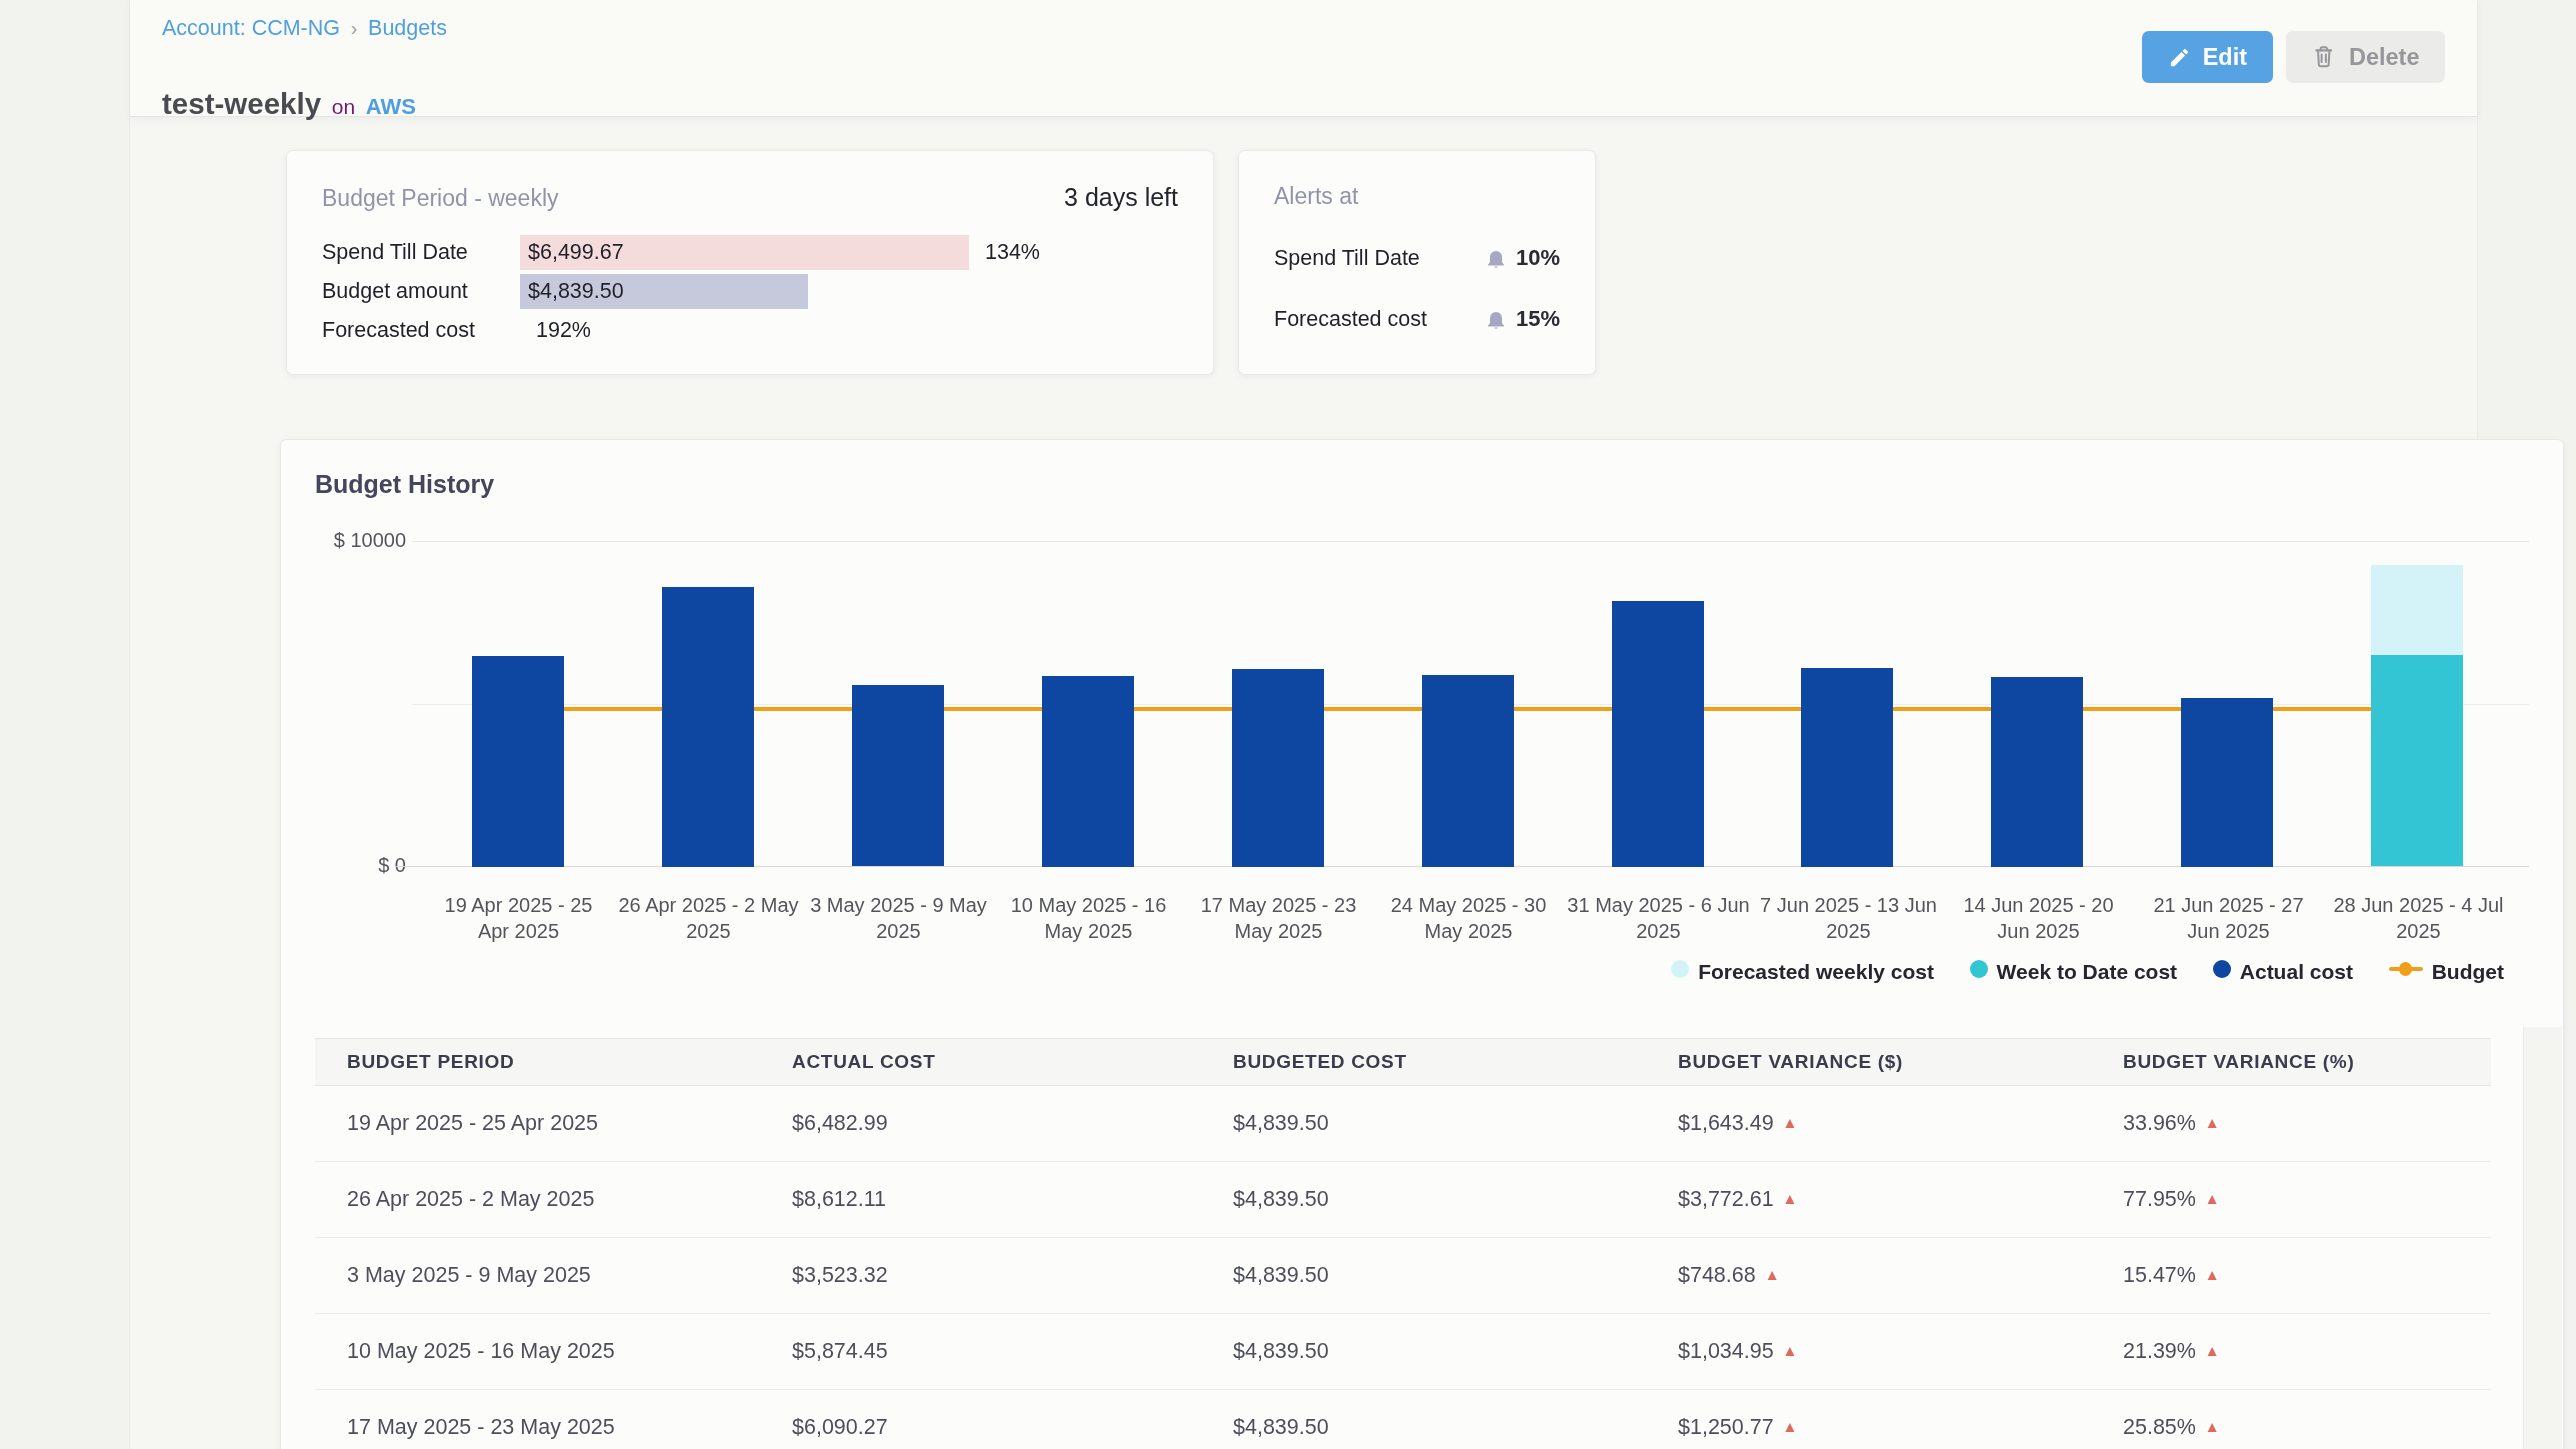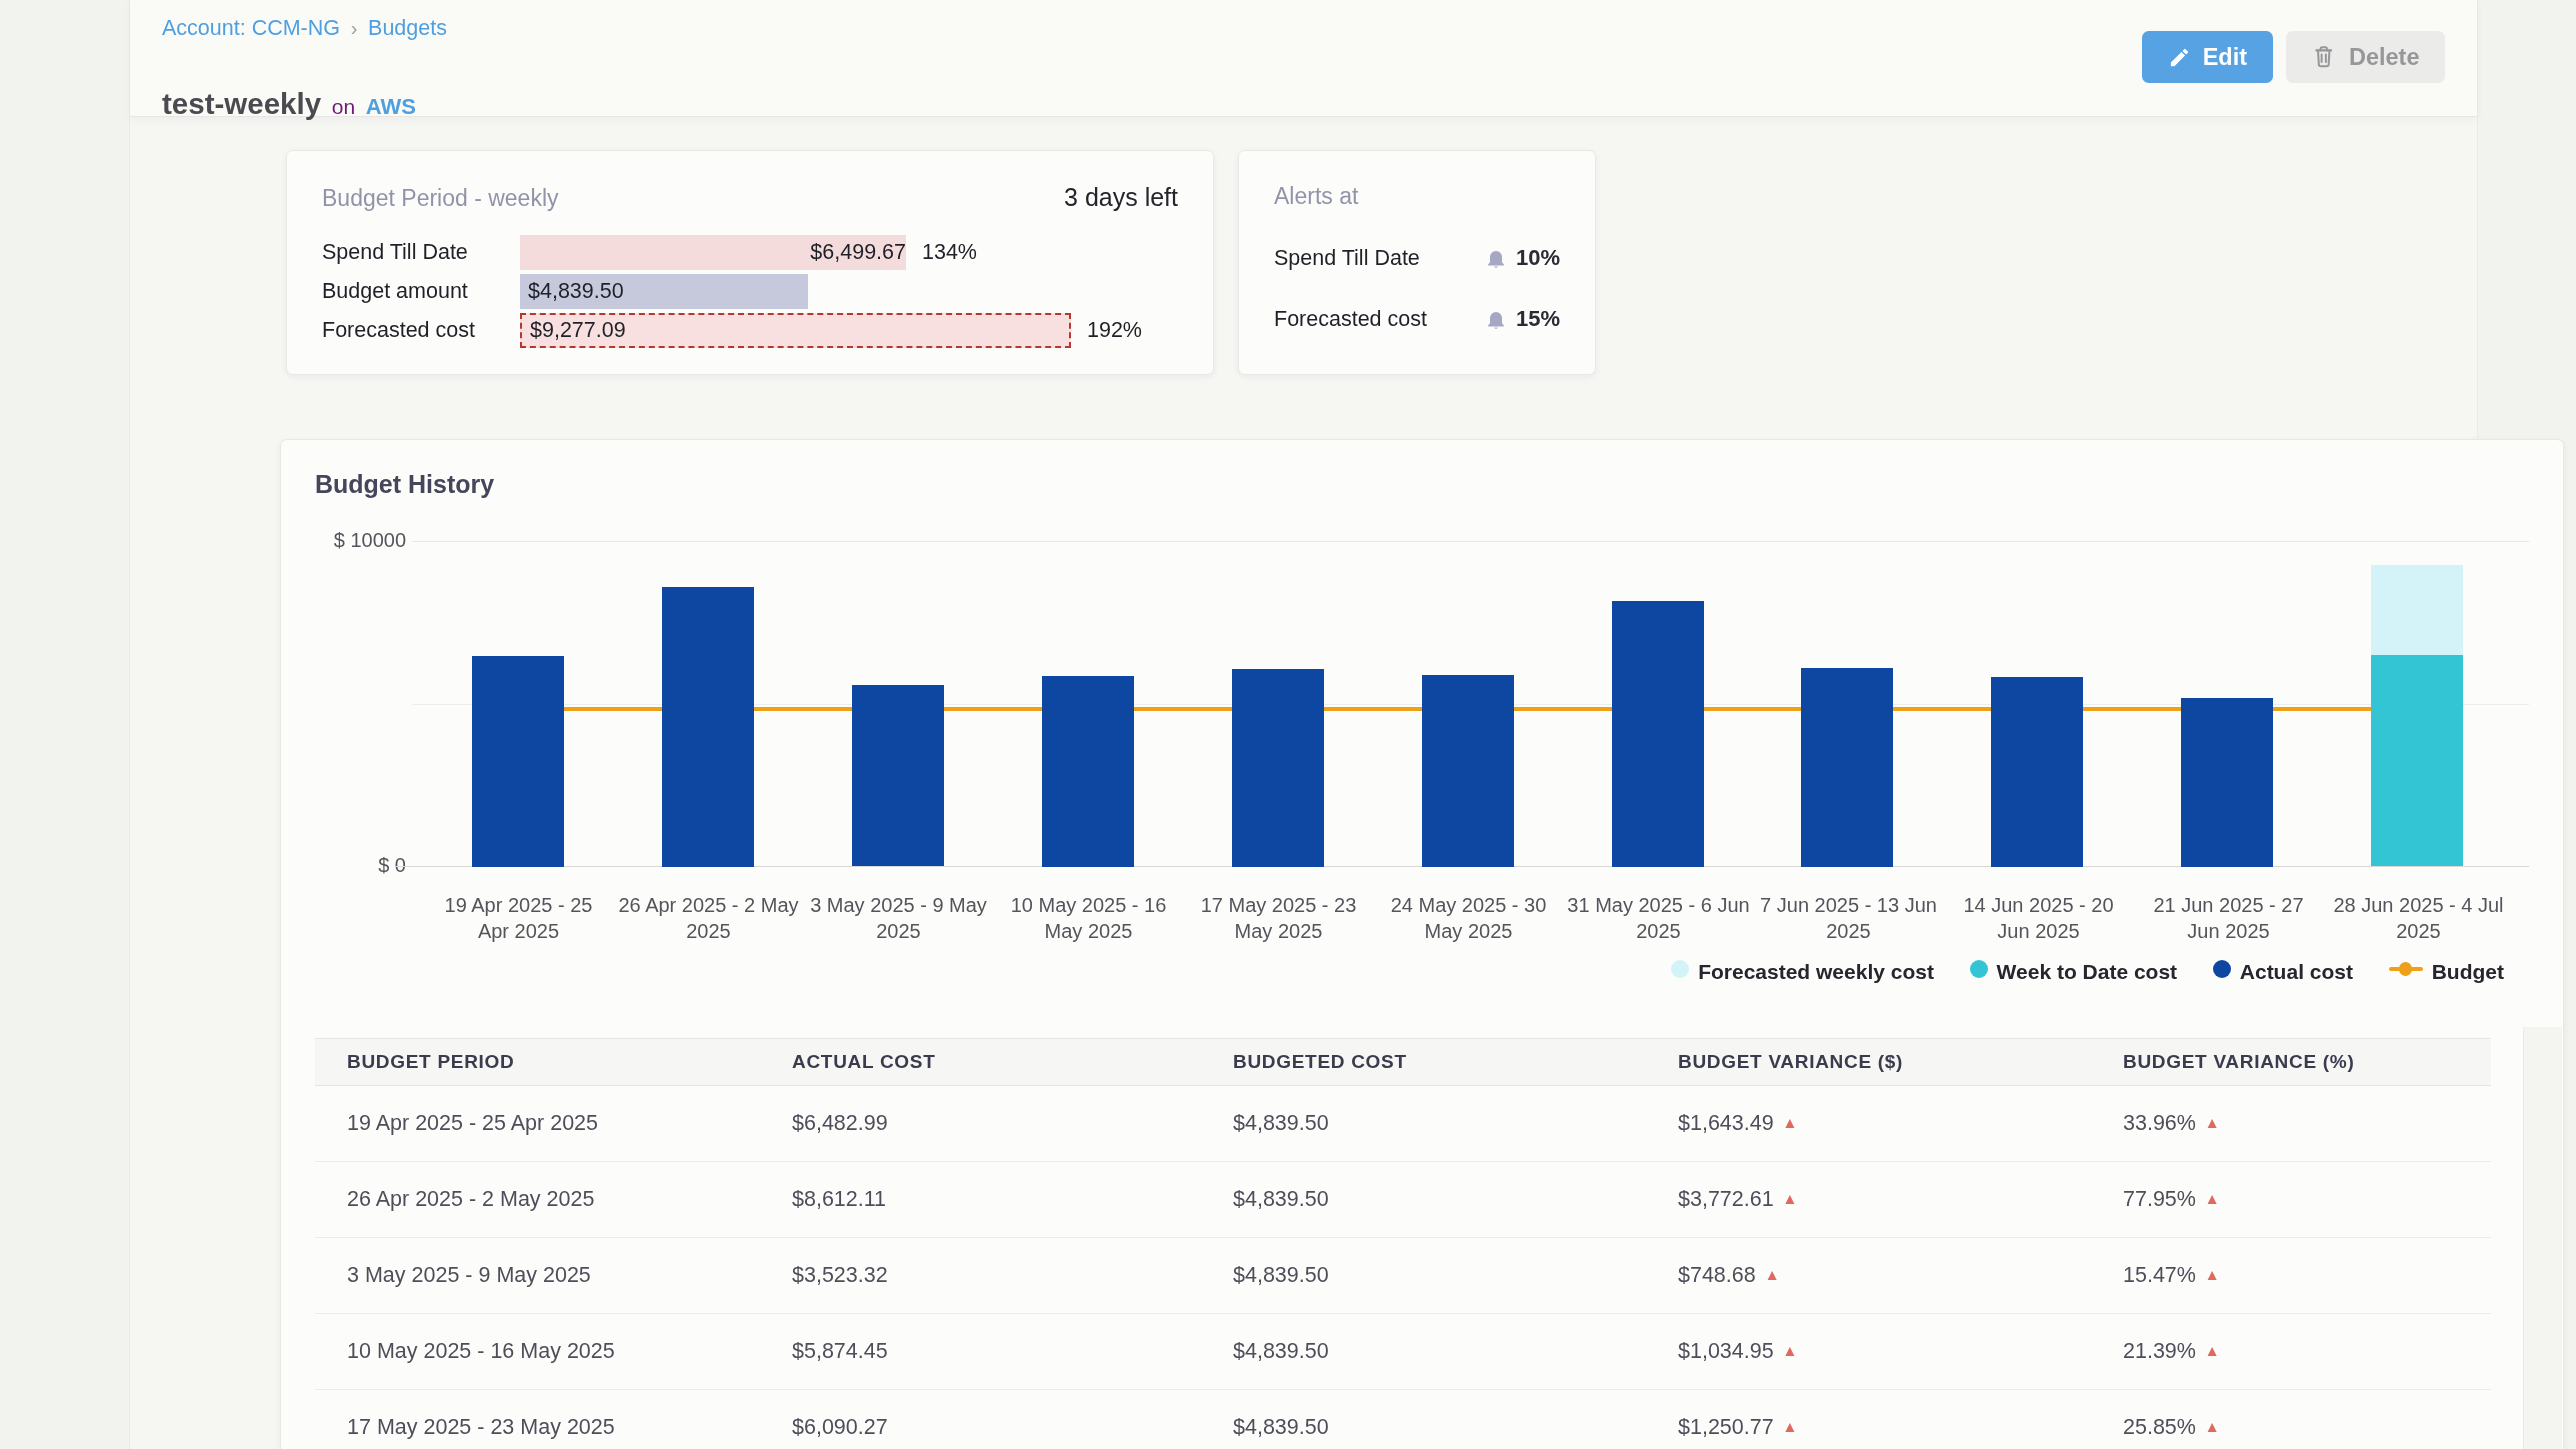--- a/index.html
+++ b/index.html
@@ -135,7 +135,7 @@
       <div class="bp-row">
         <span class="bp-label">Spend Till Date</span>
         <div class="bp-track">
-          <div class="hbar hbar-spend" style="width: 386px; justify-content: flex-end;">
+          <div class="hbar hbar-spend" style="width: 449px;">
             <span>$6,499.67</span>
           </div>
           <span class="bp-pct">134%</span>

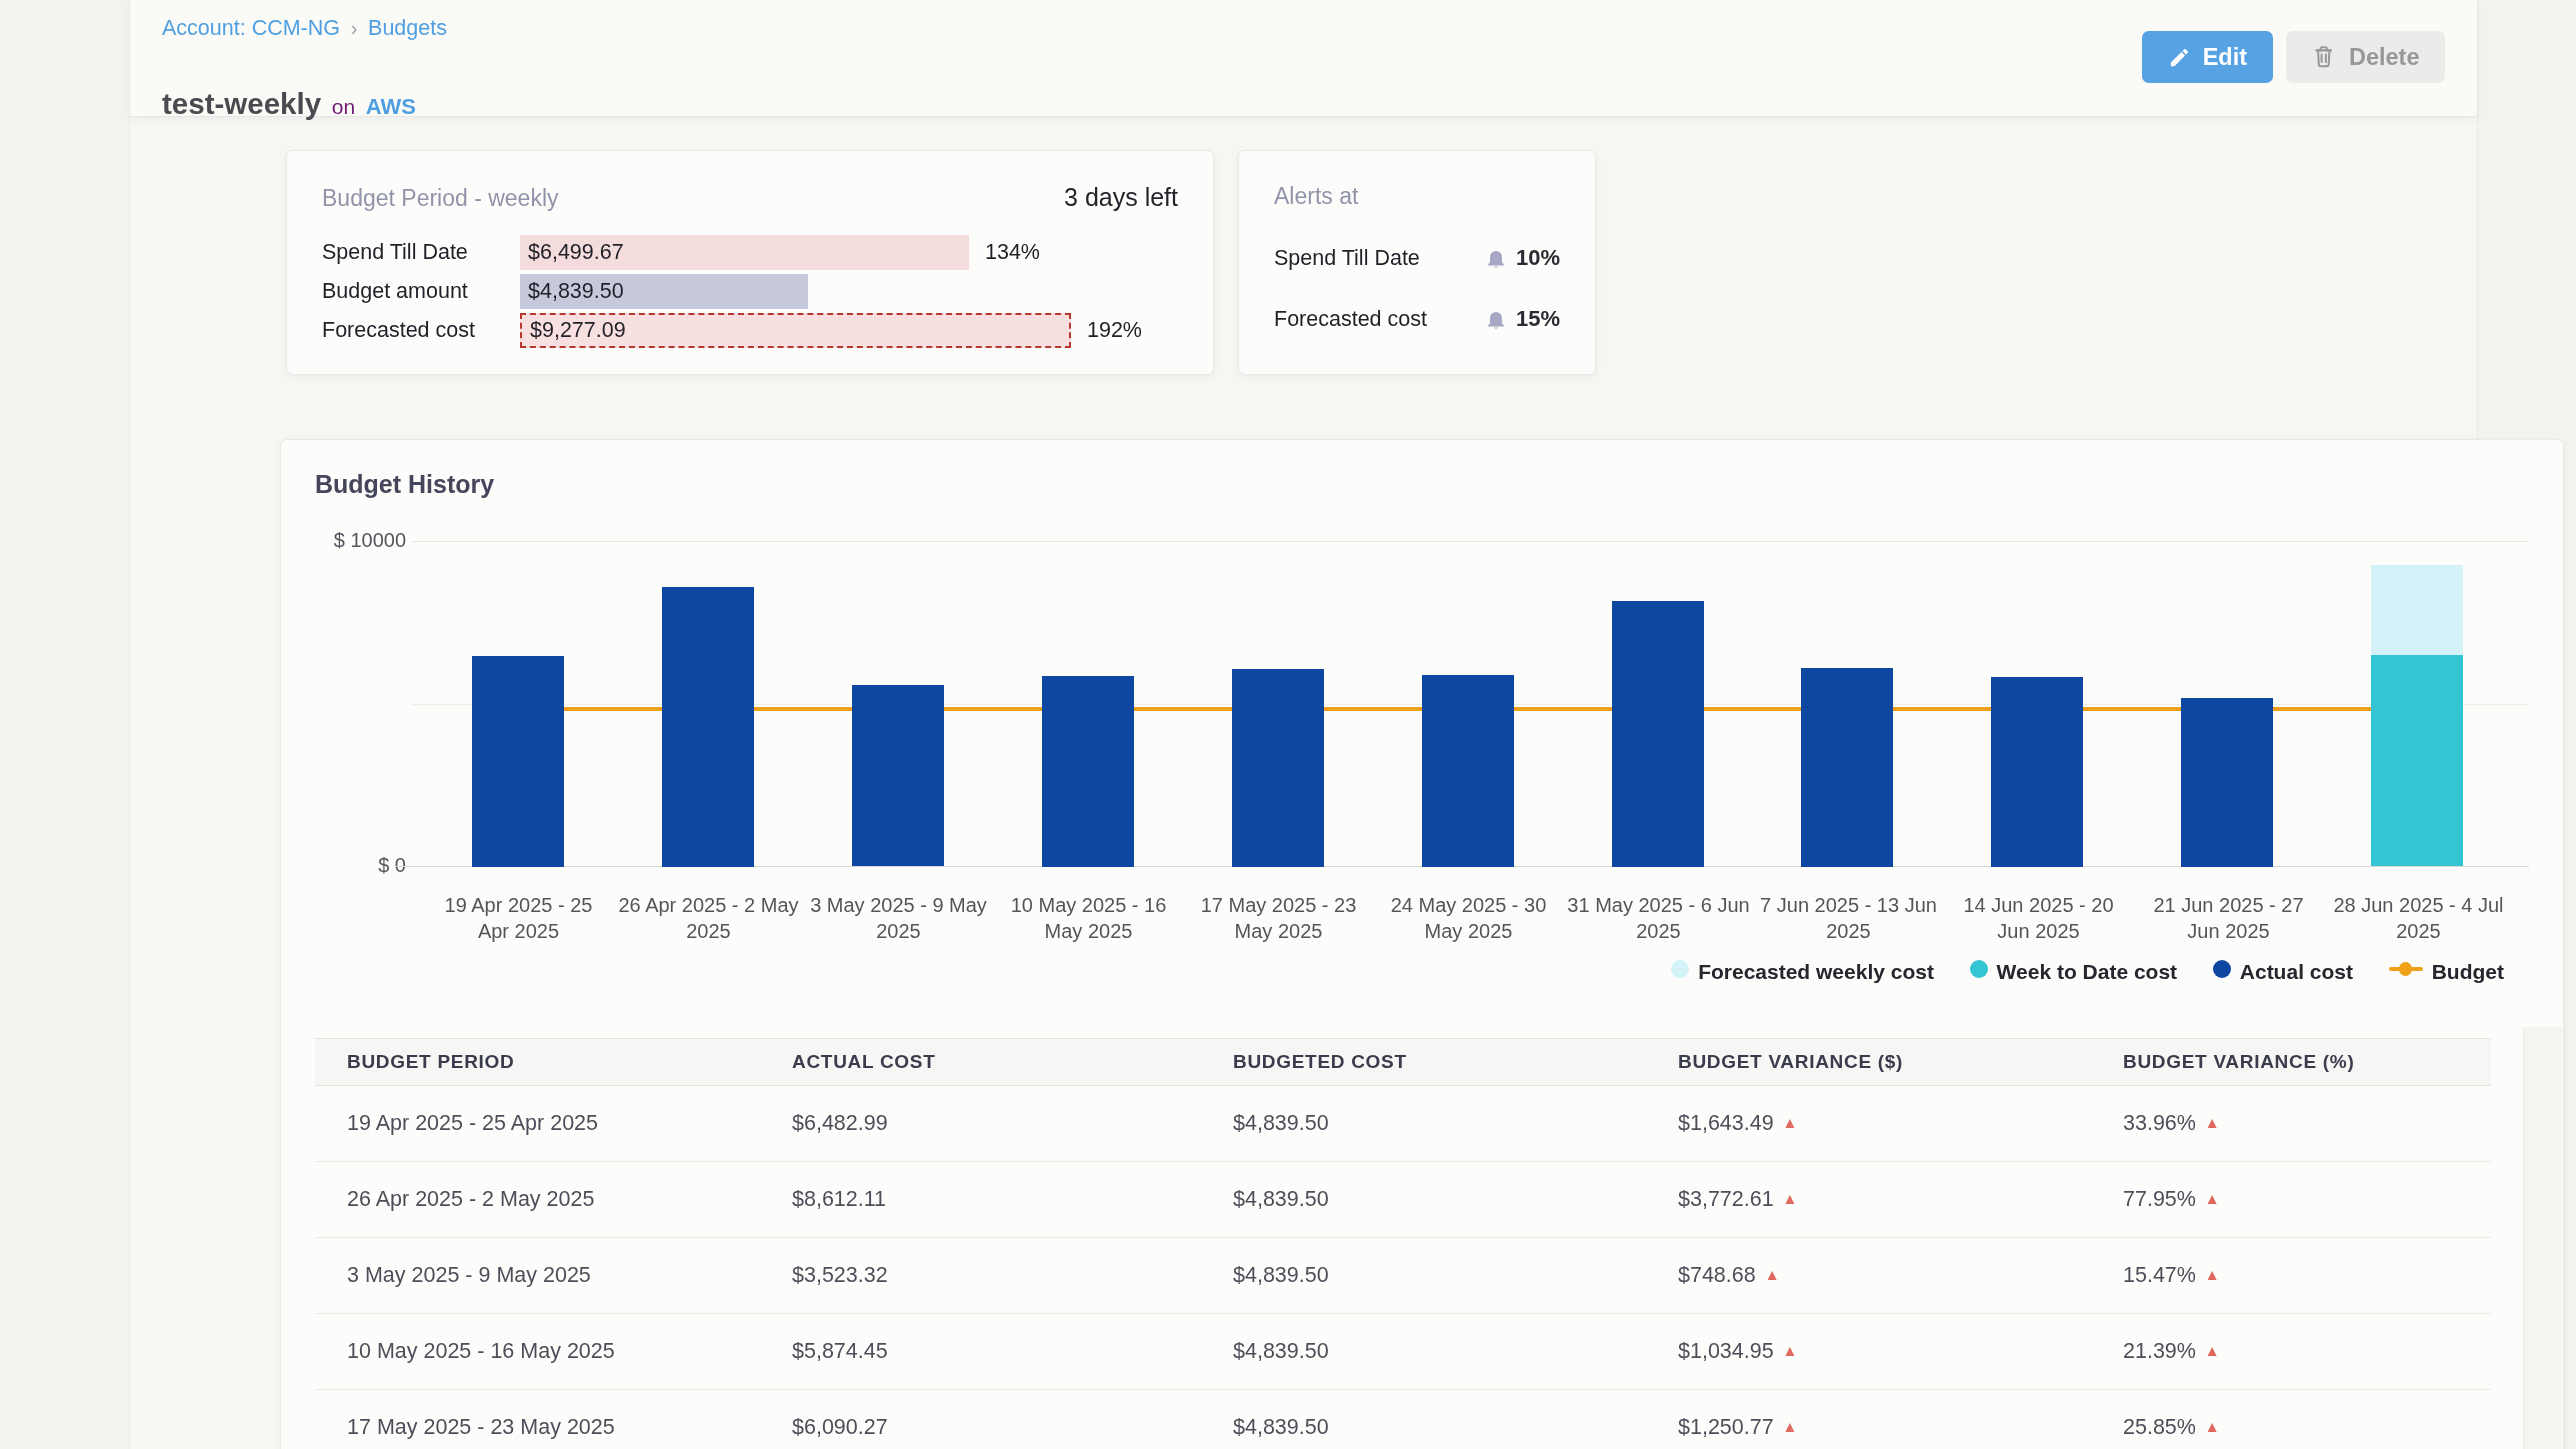--- a/index.html
+++ b/index.html
@@ -153,9 +153,6 @@
       <div class="bp-row">
         <span class="bp-label">Forecasted cost</span>
         <div class="bp-track">
-          <div class="hbar hbar-forecast" style="width: 551px;">
-            <span>$9,277.09</span>
-          </div>
           <span class="bp-pct">192%</span>
         </div>
       </div>

